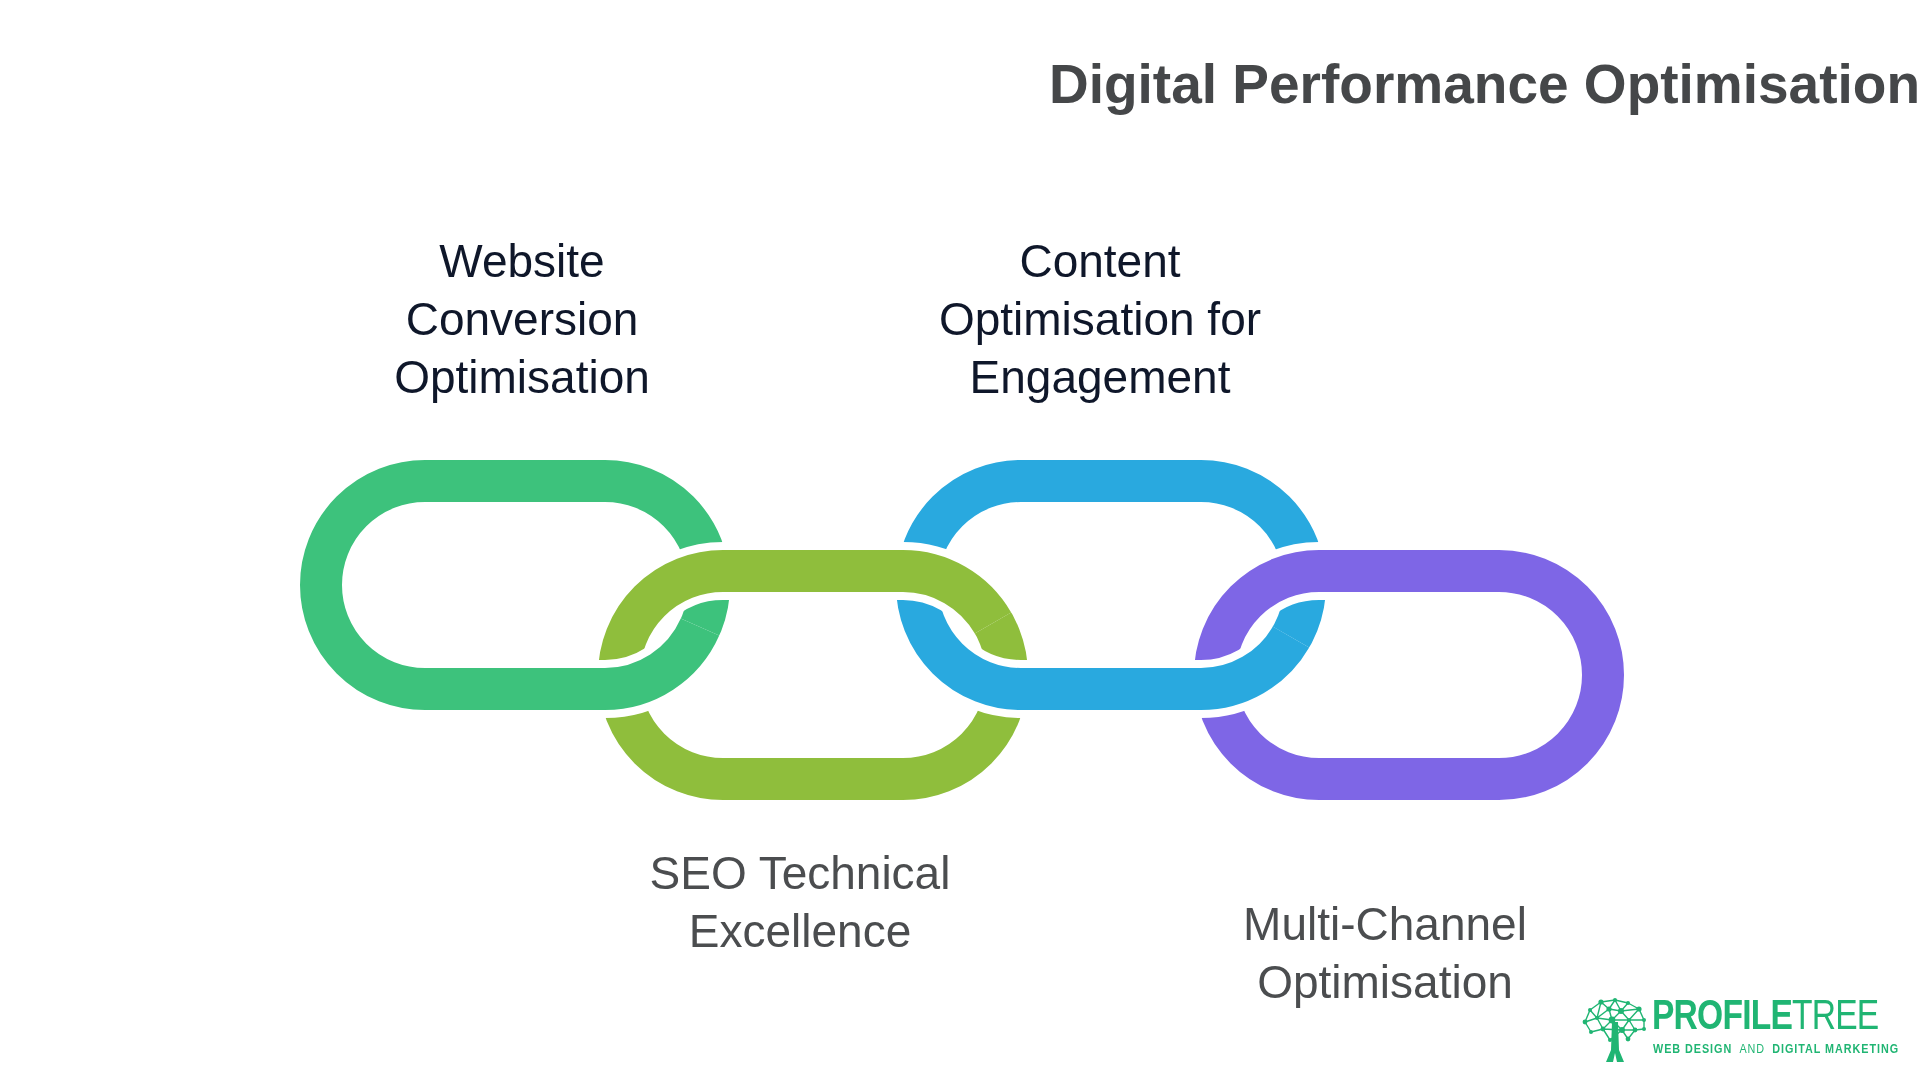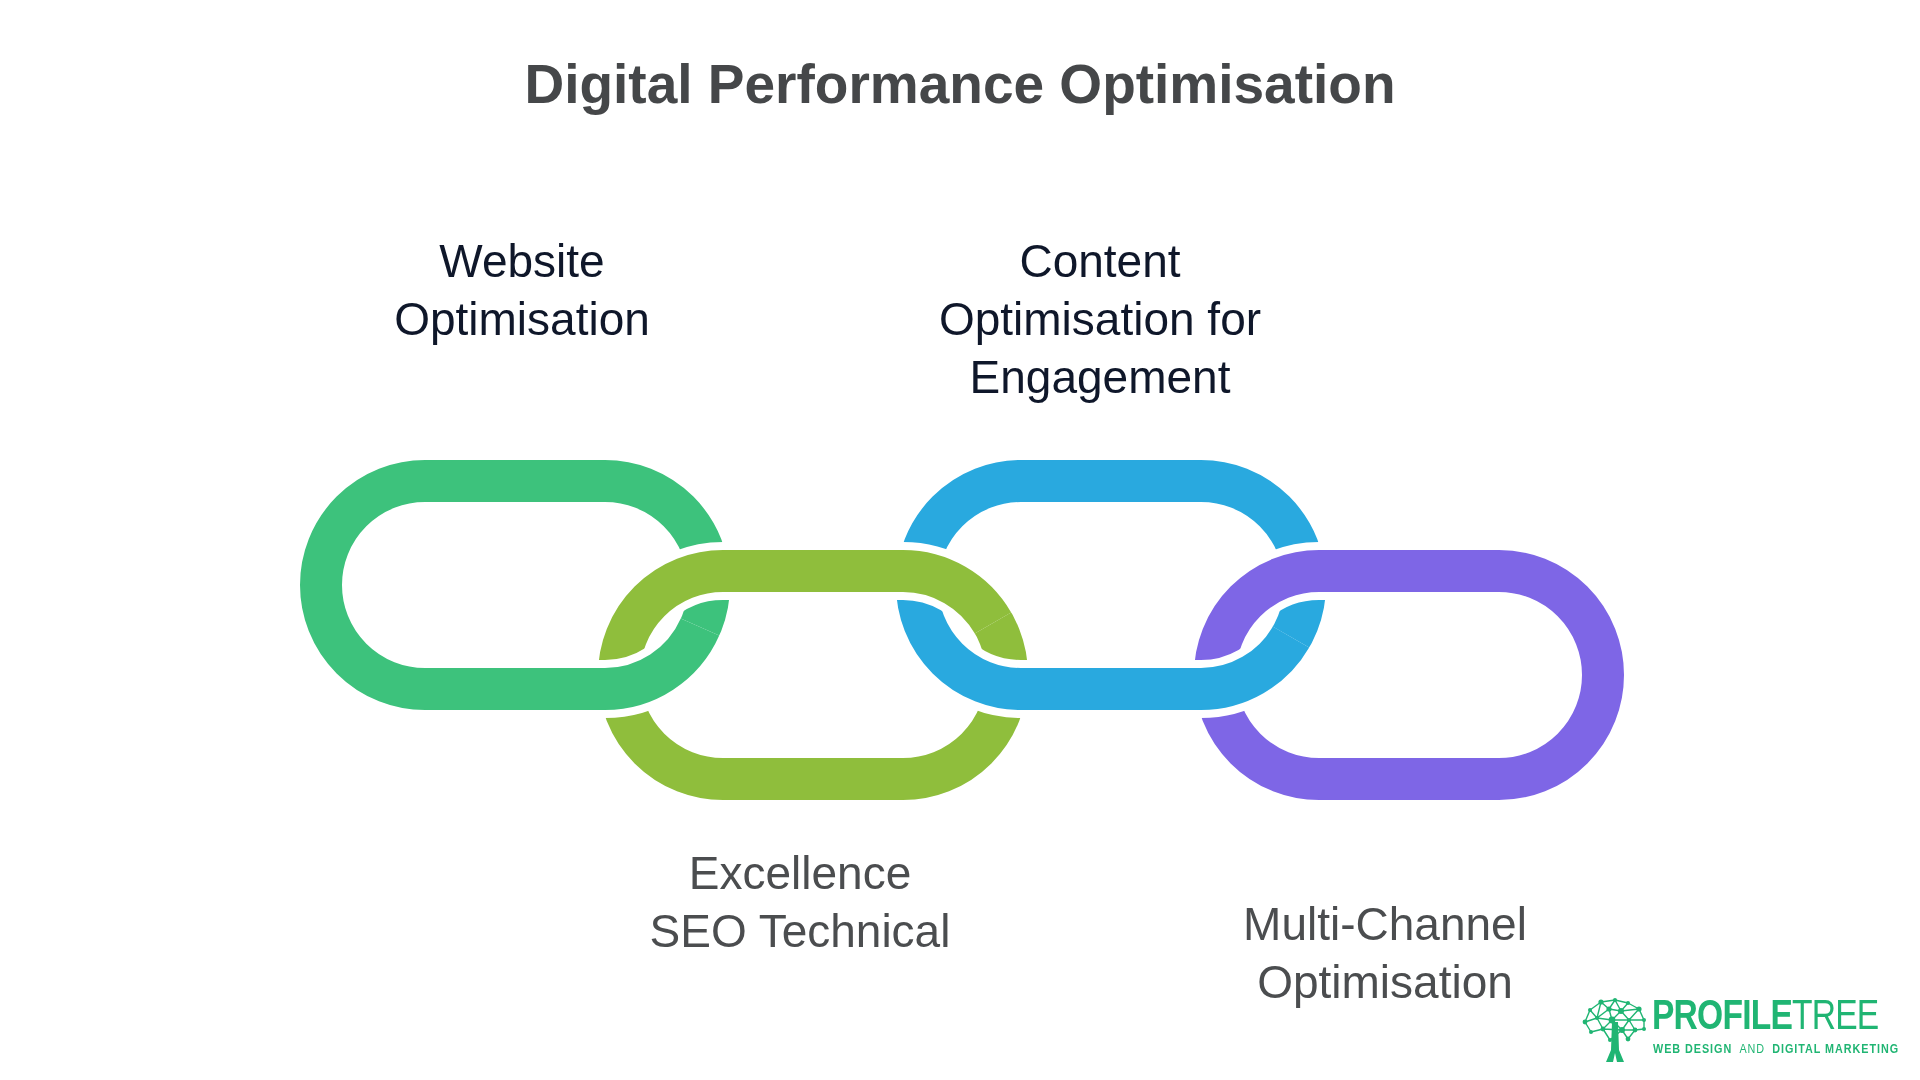--- a/index.html
+++ b/index.html
@@ -10,7 +10,7 @@
   }
   .title{
     position:absolute;left:0;right:0;top:52px;
-    text-align:center;font-size:55px;font-weight:700;letter-spacing:0;
+    text-align:right;font-size:55px;font-weight:700;letter-spacing:0;
   }
   .chain-svg{position:absolute;left:0;top:0;}
   .chain-label{

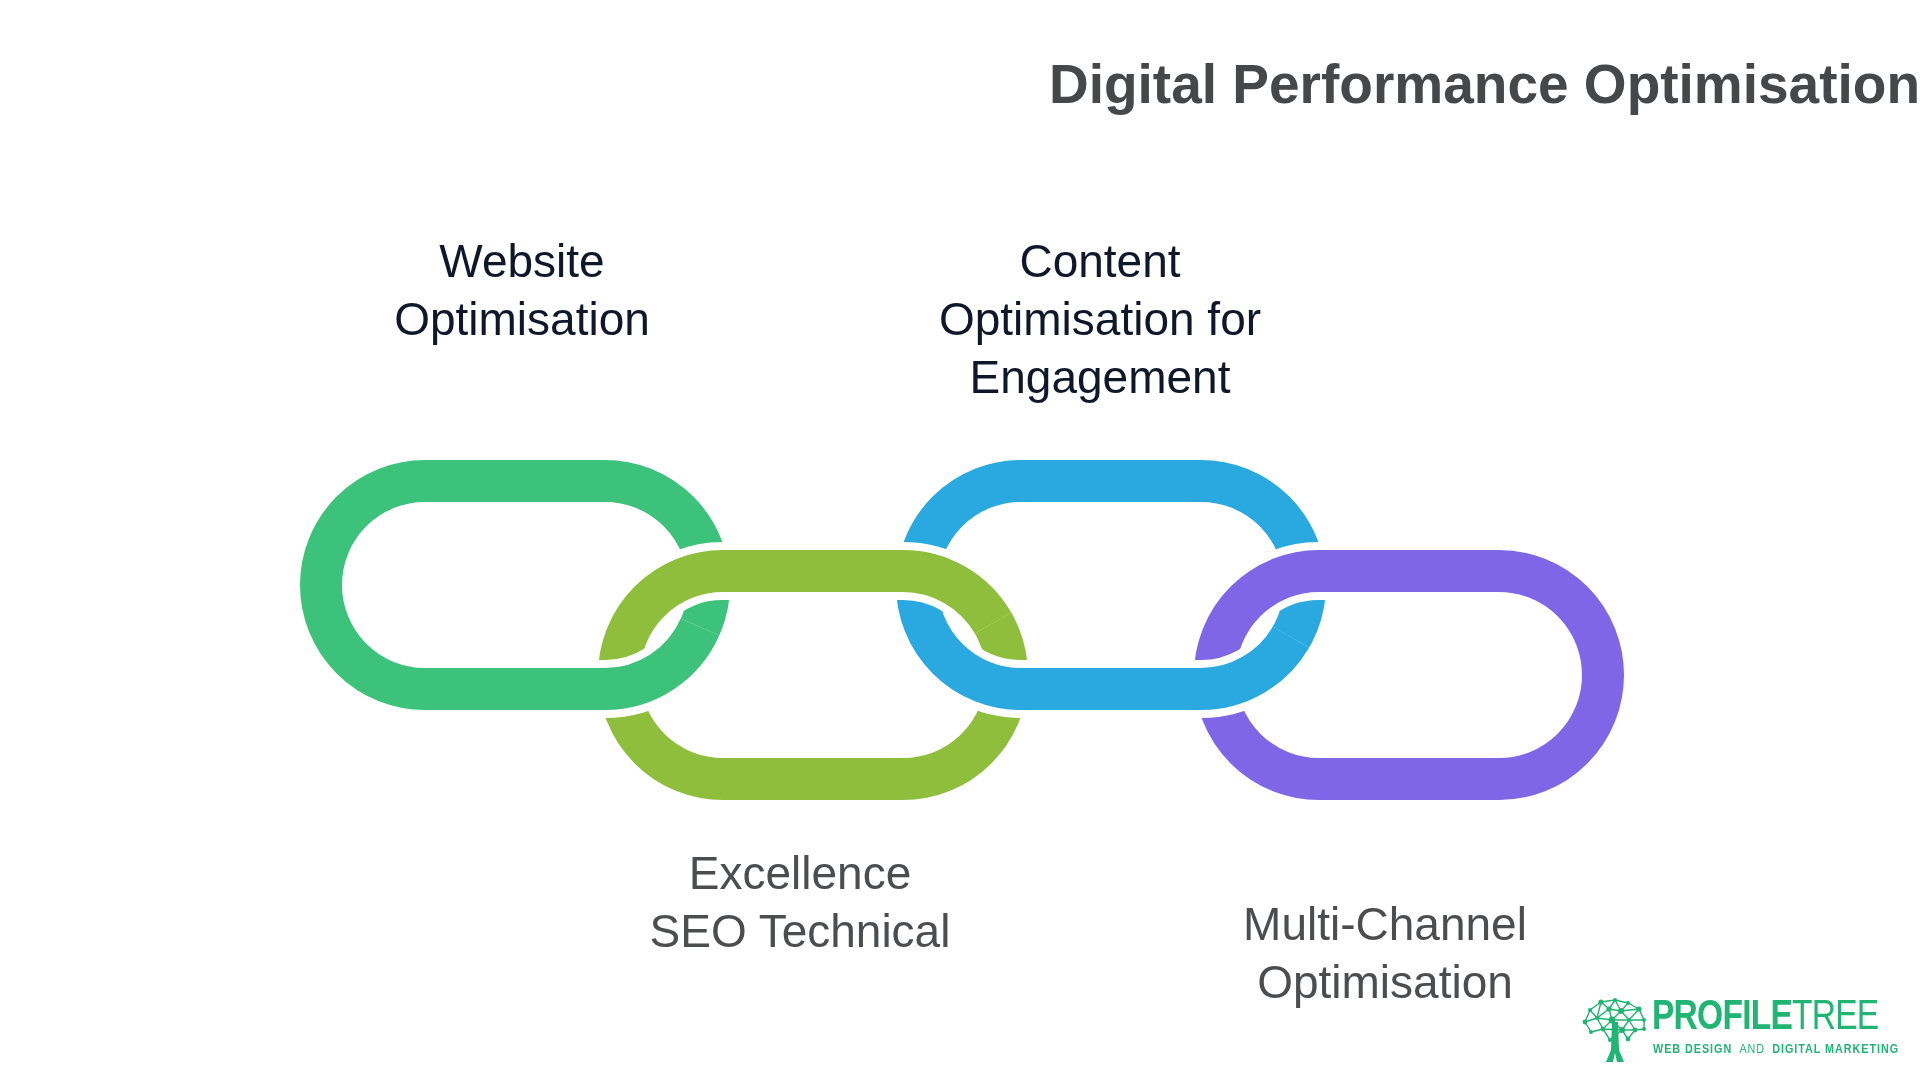--- a/index.html
+++ b/index.html
@@ -71,6 +71,7 @@
 
 <div class="chain-label label-top-left" style="color: #0f172a;">
   <div>Website</div>
+  <div>Conversion</div>
   <div>Optimisation</div>
 </div>
 

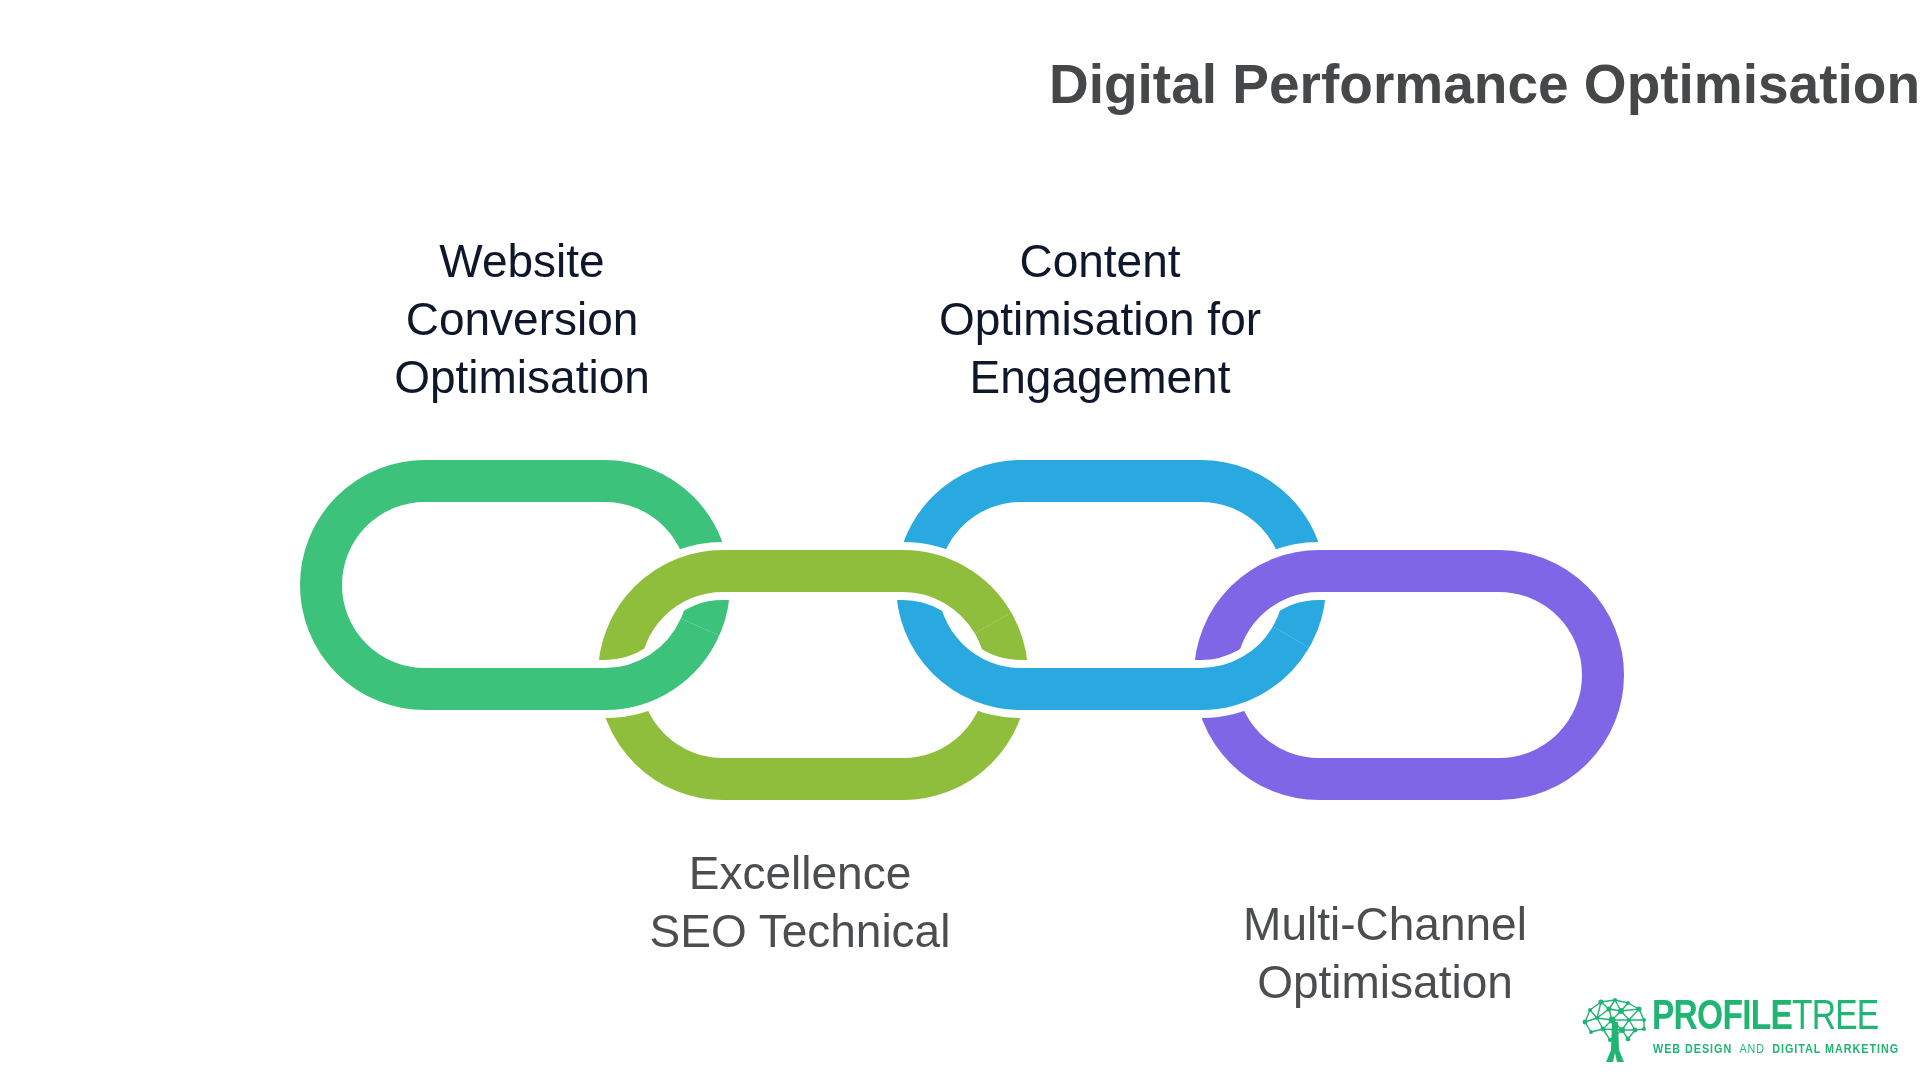--- a/index.html
+++ b/index.html
@@ -82,8 +82,8 @@
 </div>
 
 <div class="chain-label label-bottom-left" style="color: rgb(75, 77, 79);">
+  <div>SEO Technical</div>
   <div>Excellence</div>
-  <div>SEO Technical</div>
 </div>
 
 <div class="chain-label label-bottom-right" style="color: rgb(75, 77, 79);">

